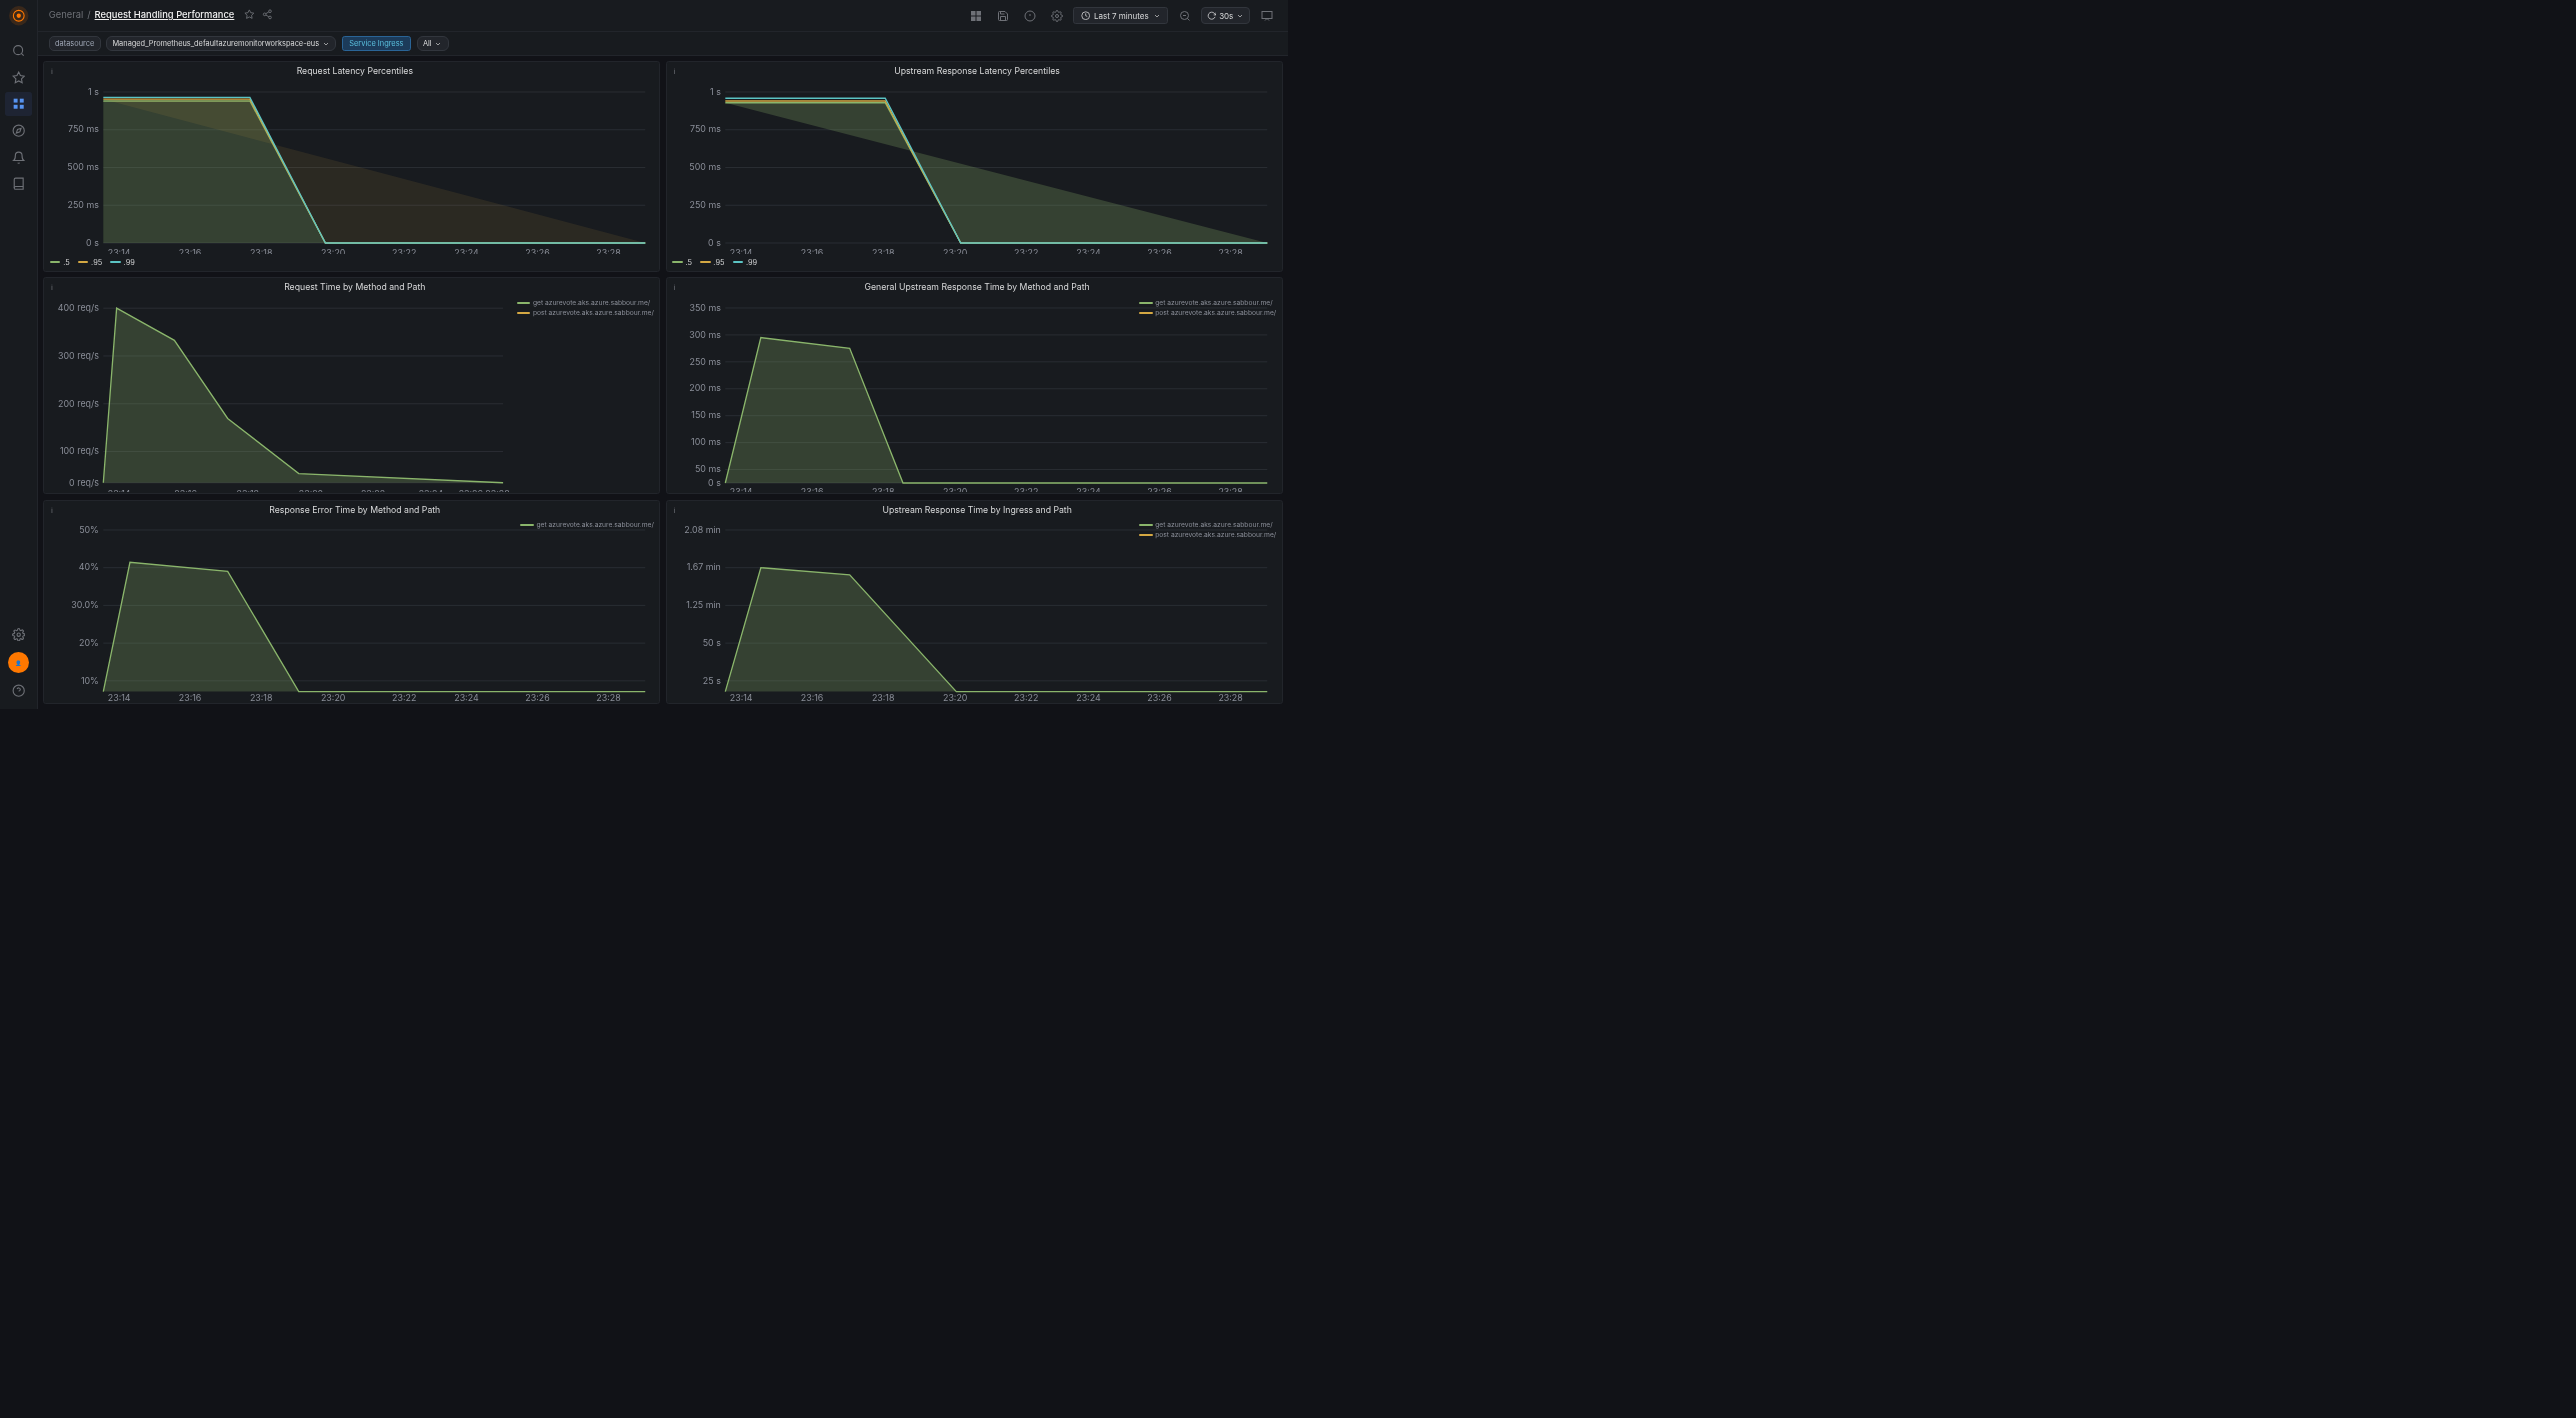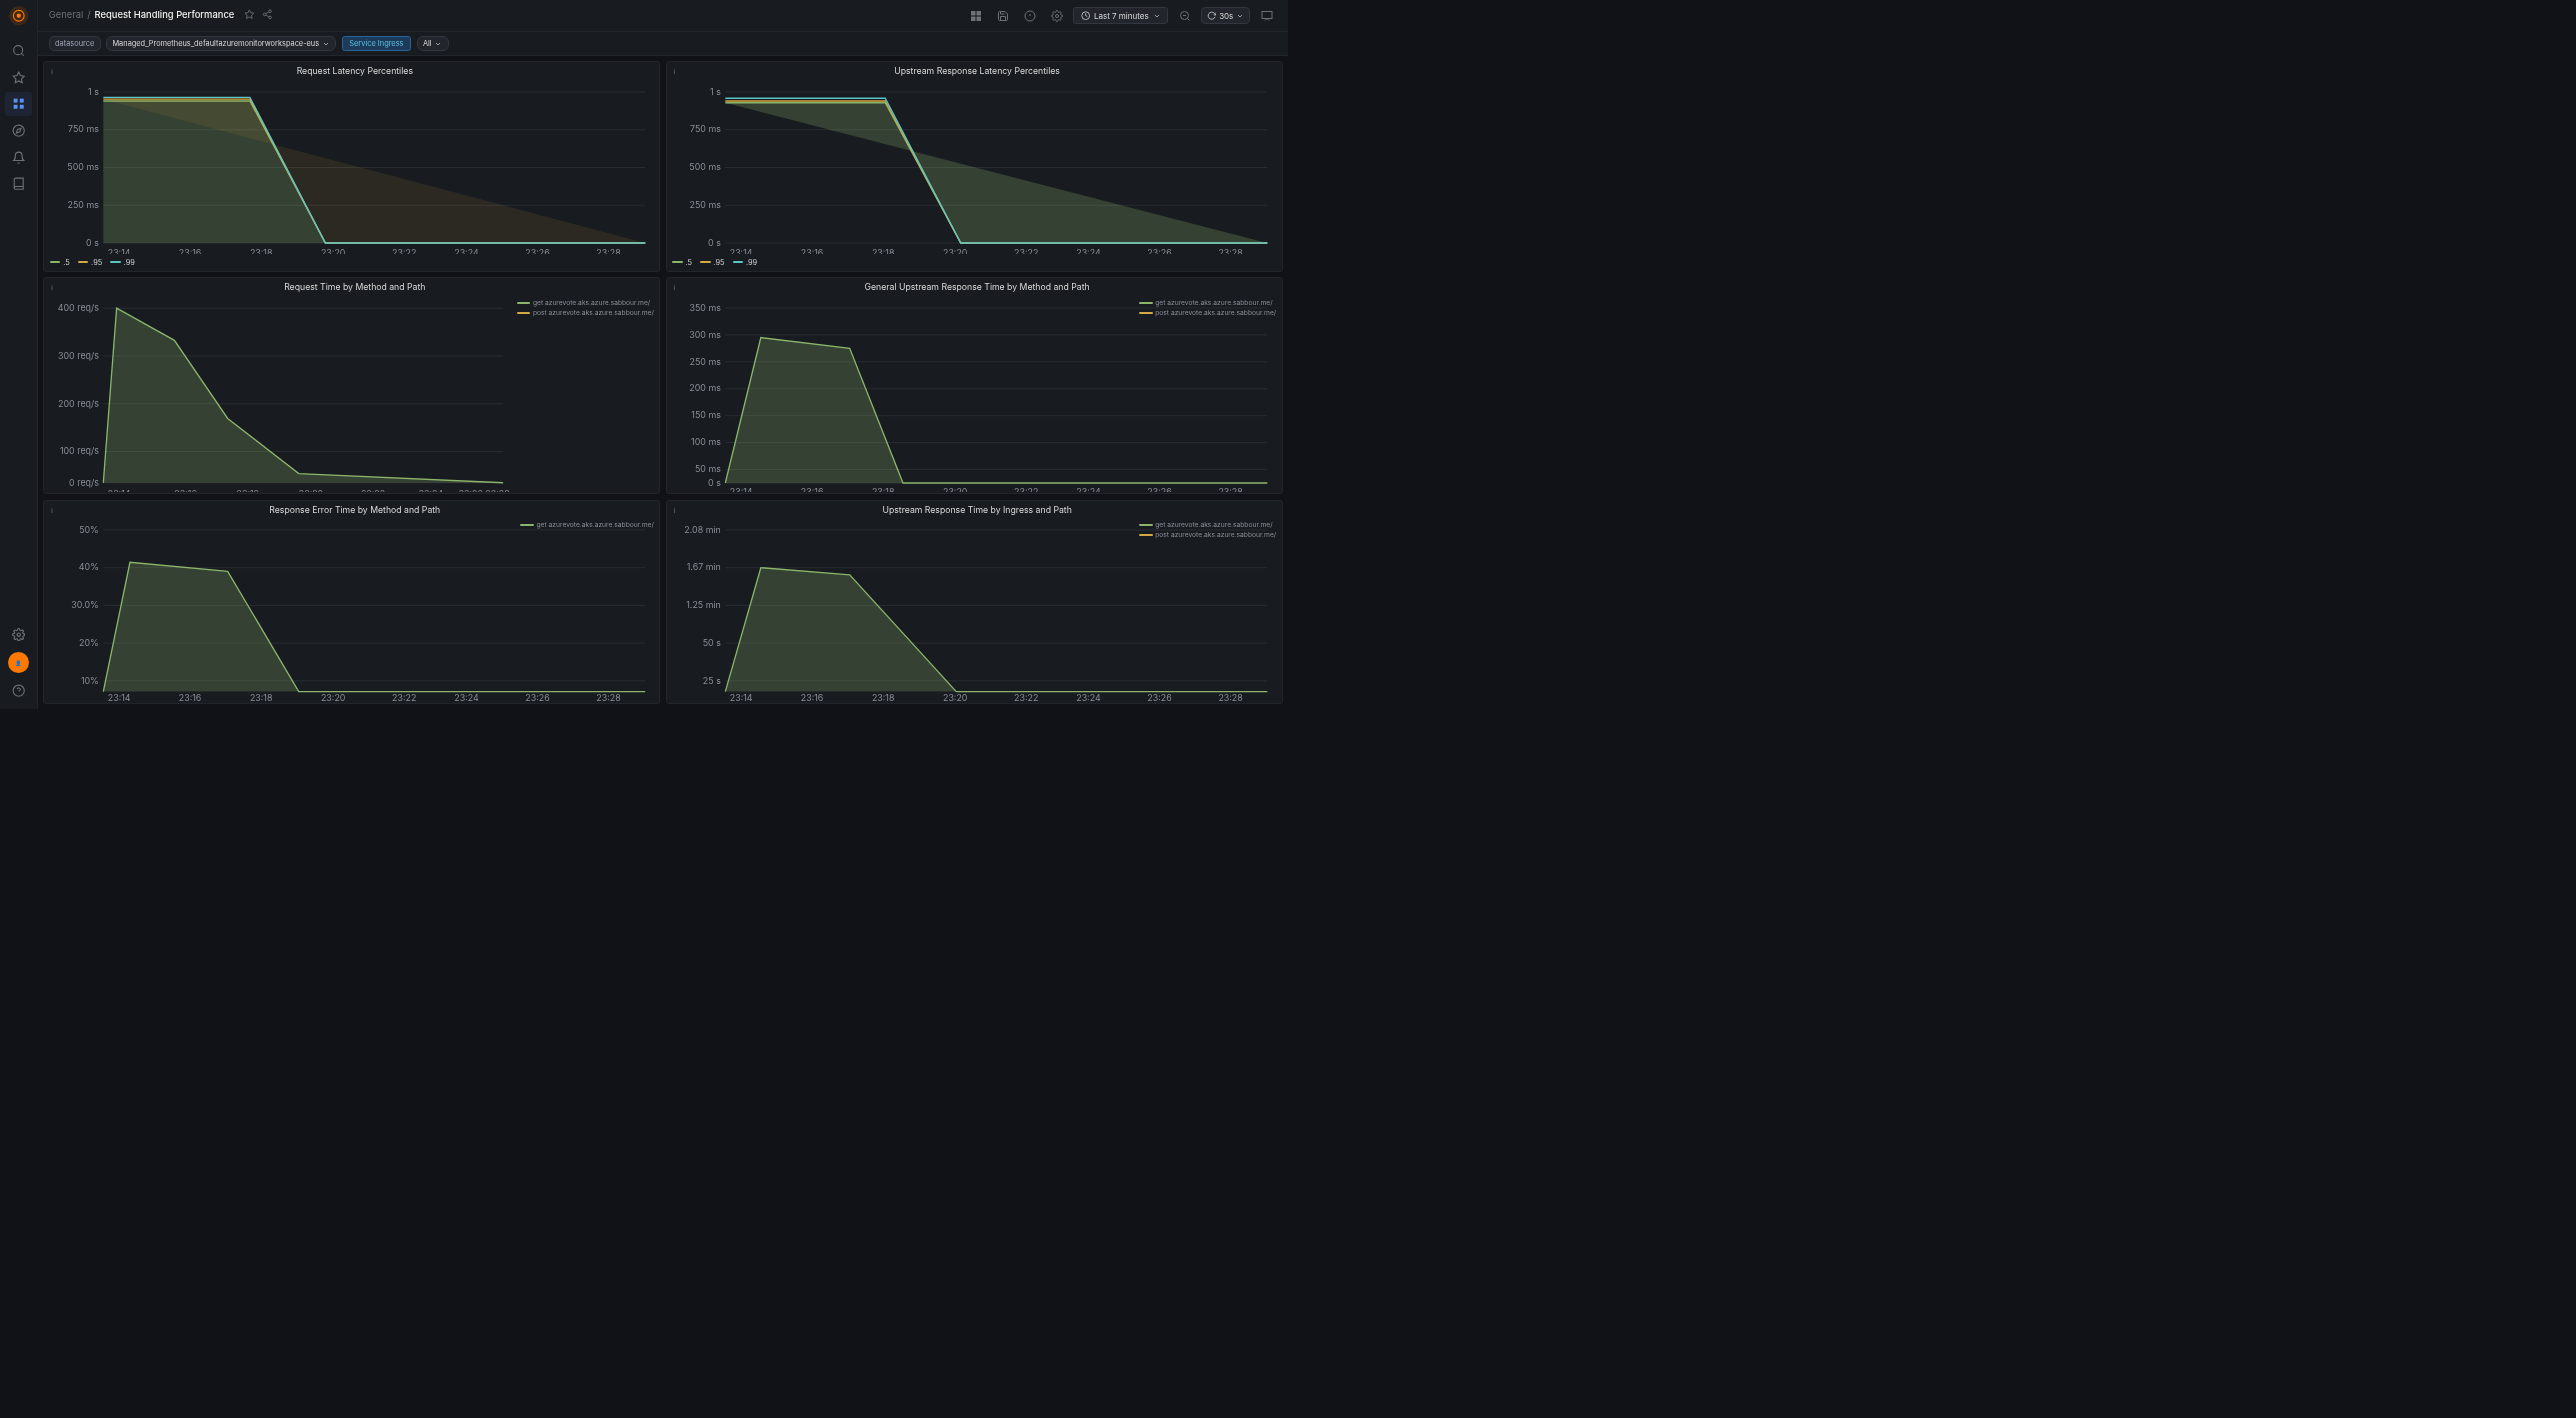--- a/index.html
+++ b/index.html
@@ -82,7 +82,7 @@
       font-size: 9.4px;
       color: #d8d9da;
     }
-    .breadcrumb-current { font-weight: 500; color: #f0f0f0; }
+    .breadcrumb-current { font-weight: 500; color: #f0f0f0; text-decoration: underline; }
     .topnav-icons {
       display: flex;
       align-items: center;

